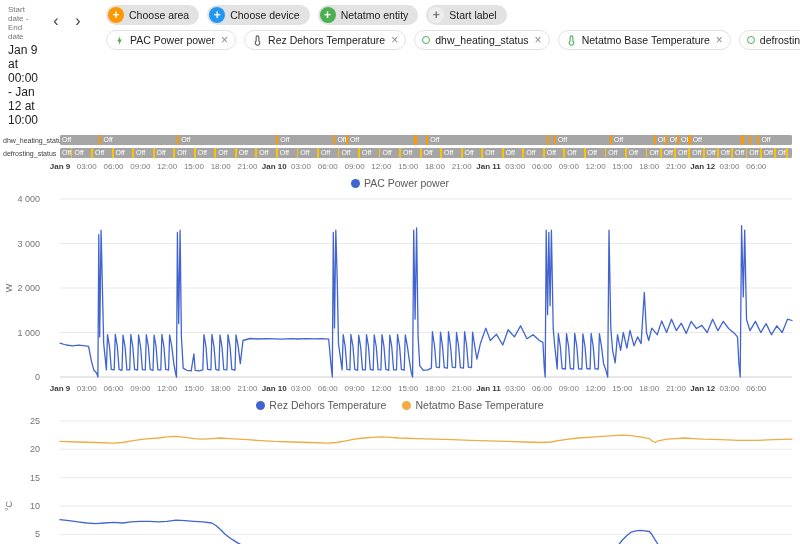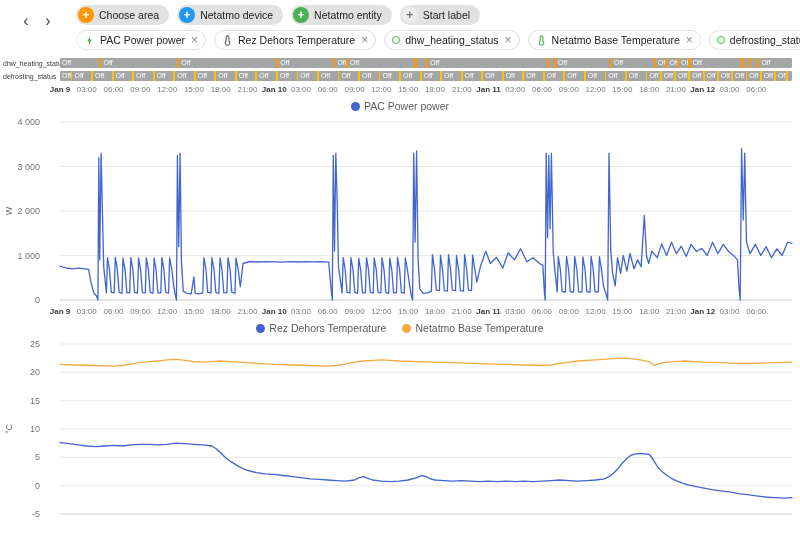--- a/index.html
+++ b/index.html
@@ -40,6 +40,10 @@
 <body>
 
 <header class="header">
+  <div class="date-block">
+    <div class="date-label">Start date - End date</div>
+    <div class="date-value">Jan 9 at 00:00 - Jan 12 at 10:00</div>
+  </div>
   <div class="nav">
     <button>‹</button>
     <button>›</button>

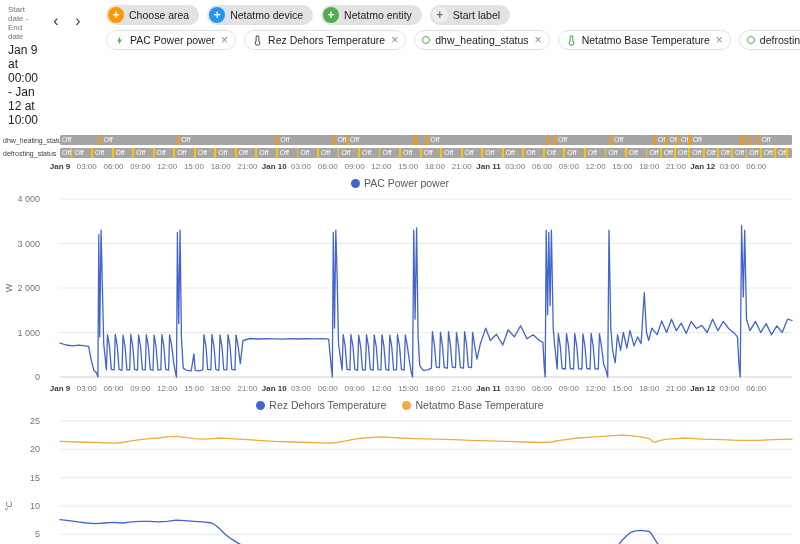--- a/index.html
+++ b/index.html
@@ -56,7 +56,7 @@
         </div>
         <div class="chip choose-chip">
           <span class="chip-plus" style="background: rgb(33, 150, 243); color: rgb(255, 255, 255);">+</span>
-          <span class="chip-label">Netatmo device</span>
+          <span class="chip-label">Choose device</span>
         </div>
         <div class="chip choose-chip">
           <span class="chip-plus" style="background: rgb(76, 175, 80); color: rgb(255, 255, 255);">+</span>

